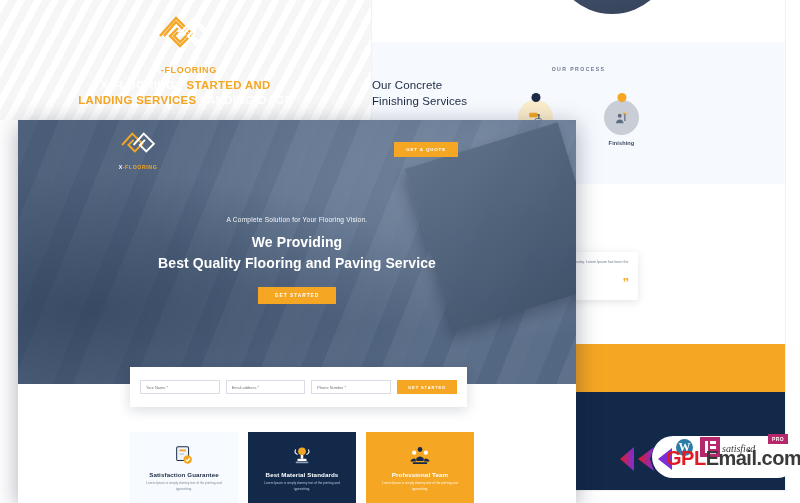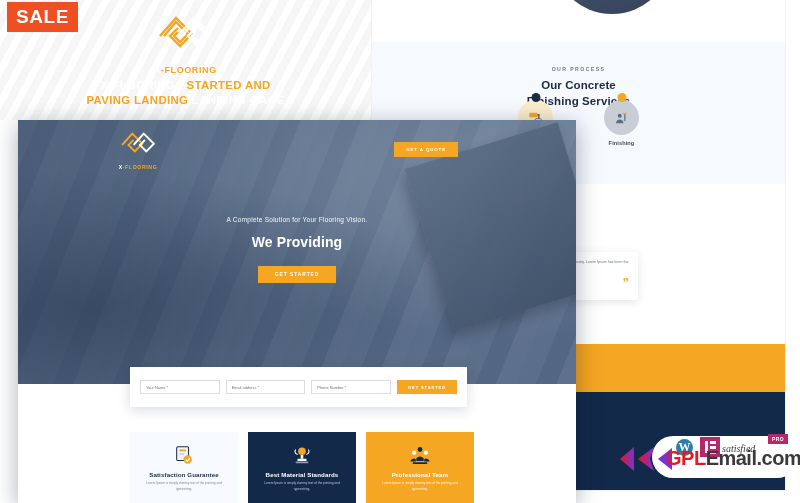--- a/index.html
+++ b/index.html
@@ -263,7 +263,6 @@
     </div>
   </div>
 
-  <div class="sale-badge">SALE</div>
 
   <div class="win-right">
     <div class="wr-hero-arc"></div>

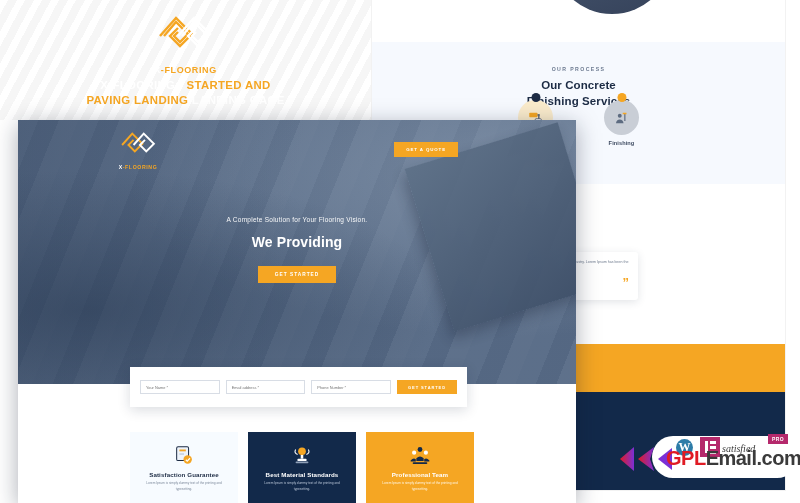--- a/index.html
+++ b/index.html
@@ -64,8 +64,8 @@
     font-size: 5.2px; letter-spacing: 1.4px; color: #6c7a90; font-weight: bold;
   }
   .wr-heading {
-    text-align: center; margin-top: 6px; line-height: 1.35;
-    font-size: 11.5px; font-weight: bold; color: #1c2b44; letter-spacing: .1px;
+    margin-top: 6px; line-height: 1.35;
+    font-size: 11.5px; font-weight: normal; color: #1c2b44; letter-spacing: .1px;
   }
   .wr-steps { position: absolute; left: 0; top: 100px; width: 413px; display: flex; justify-content: center; gap: 28px; }
   .step { width: 58px; display: flex; flex-direction: column; align-items: center; position: relative; }

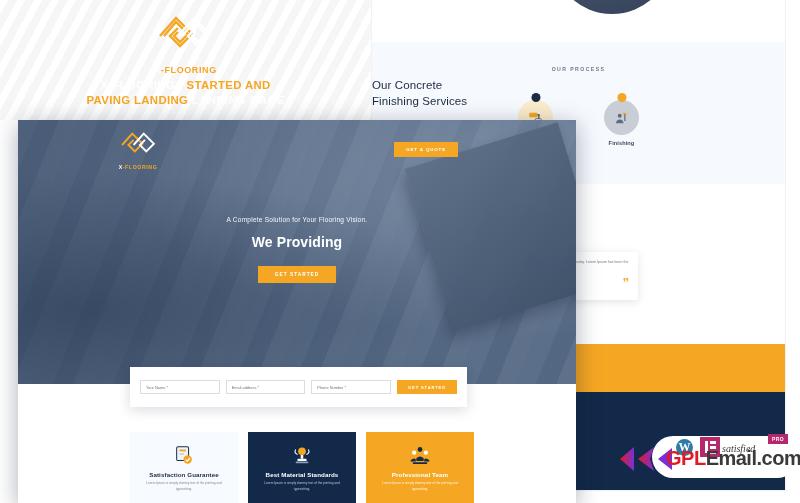--- a/index.html
+++ b/index.html
@@ -259,7 +259,7 @@
 
     <div class="bh-title">
       <span>X-FLOORING : </span><span class="accent">STARTED AND</span><br>
-      <span class="accent">PAVING LANDING </span><span>LANDING OAGE</span>
+      <span class="accent">LANDING SERVICES </span><span>LANDING OAGE</span>
     </div>
   </div>
 

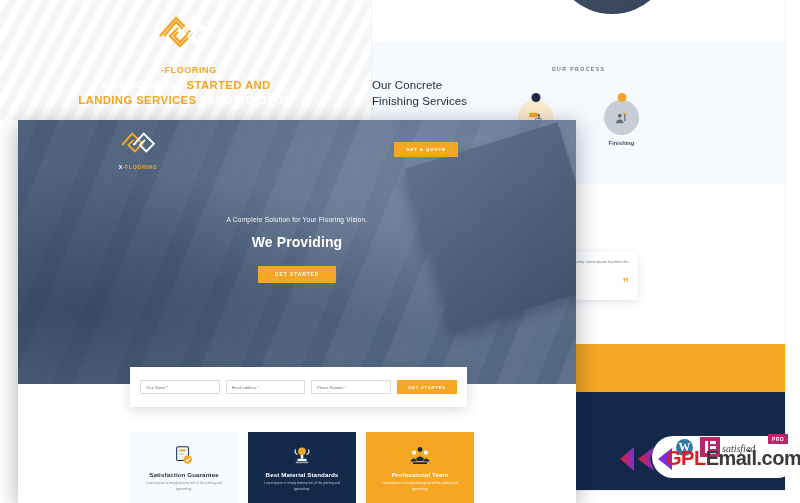--- a/index.html
+++ b/index.html
@@ -385,6 +385,7 @@
         <div class="fh-sub">A Complete Solution for Your Flooring Vision.</div>
         <div class="fh-h1">
           <span>We Providing</span><br>
+          <span>Best Quality Flooring and Paving Service</span>
         </div>
         <button class="btn-started">GET STARTED</button>
       </div>

